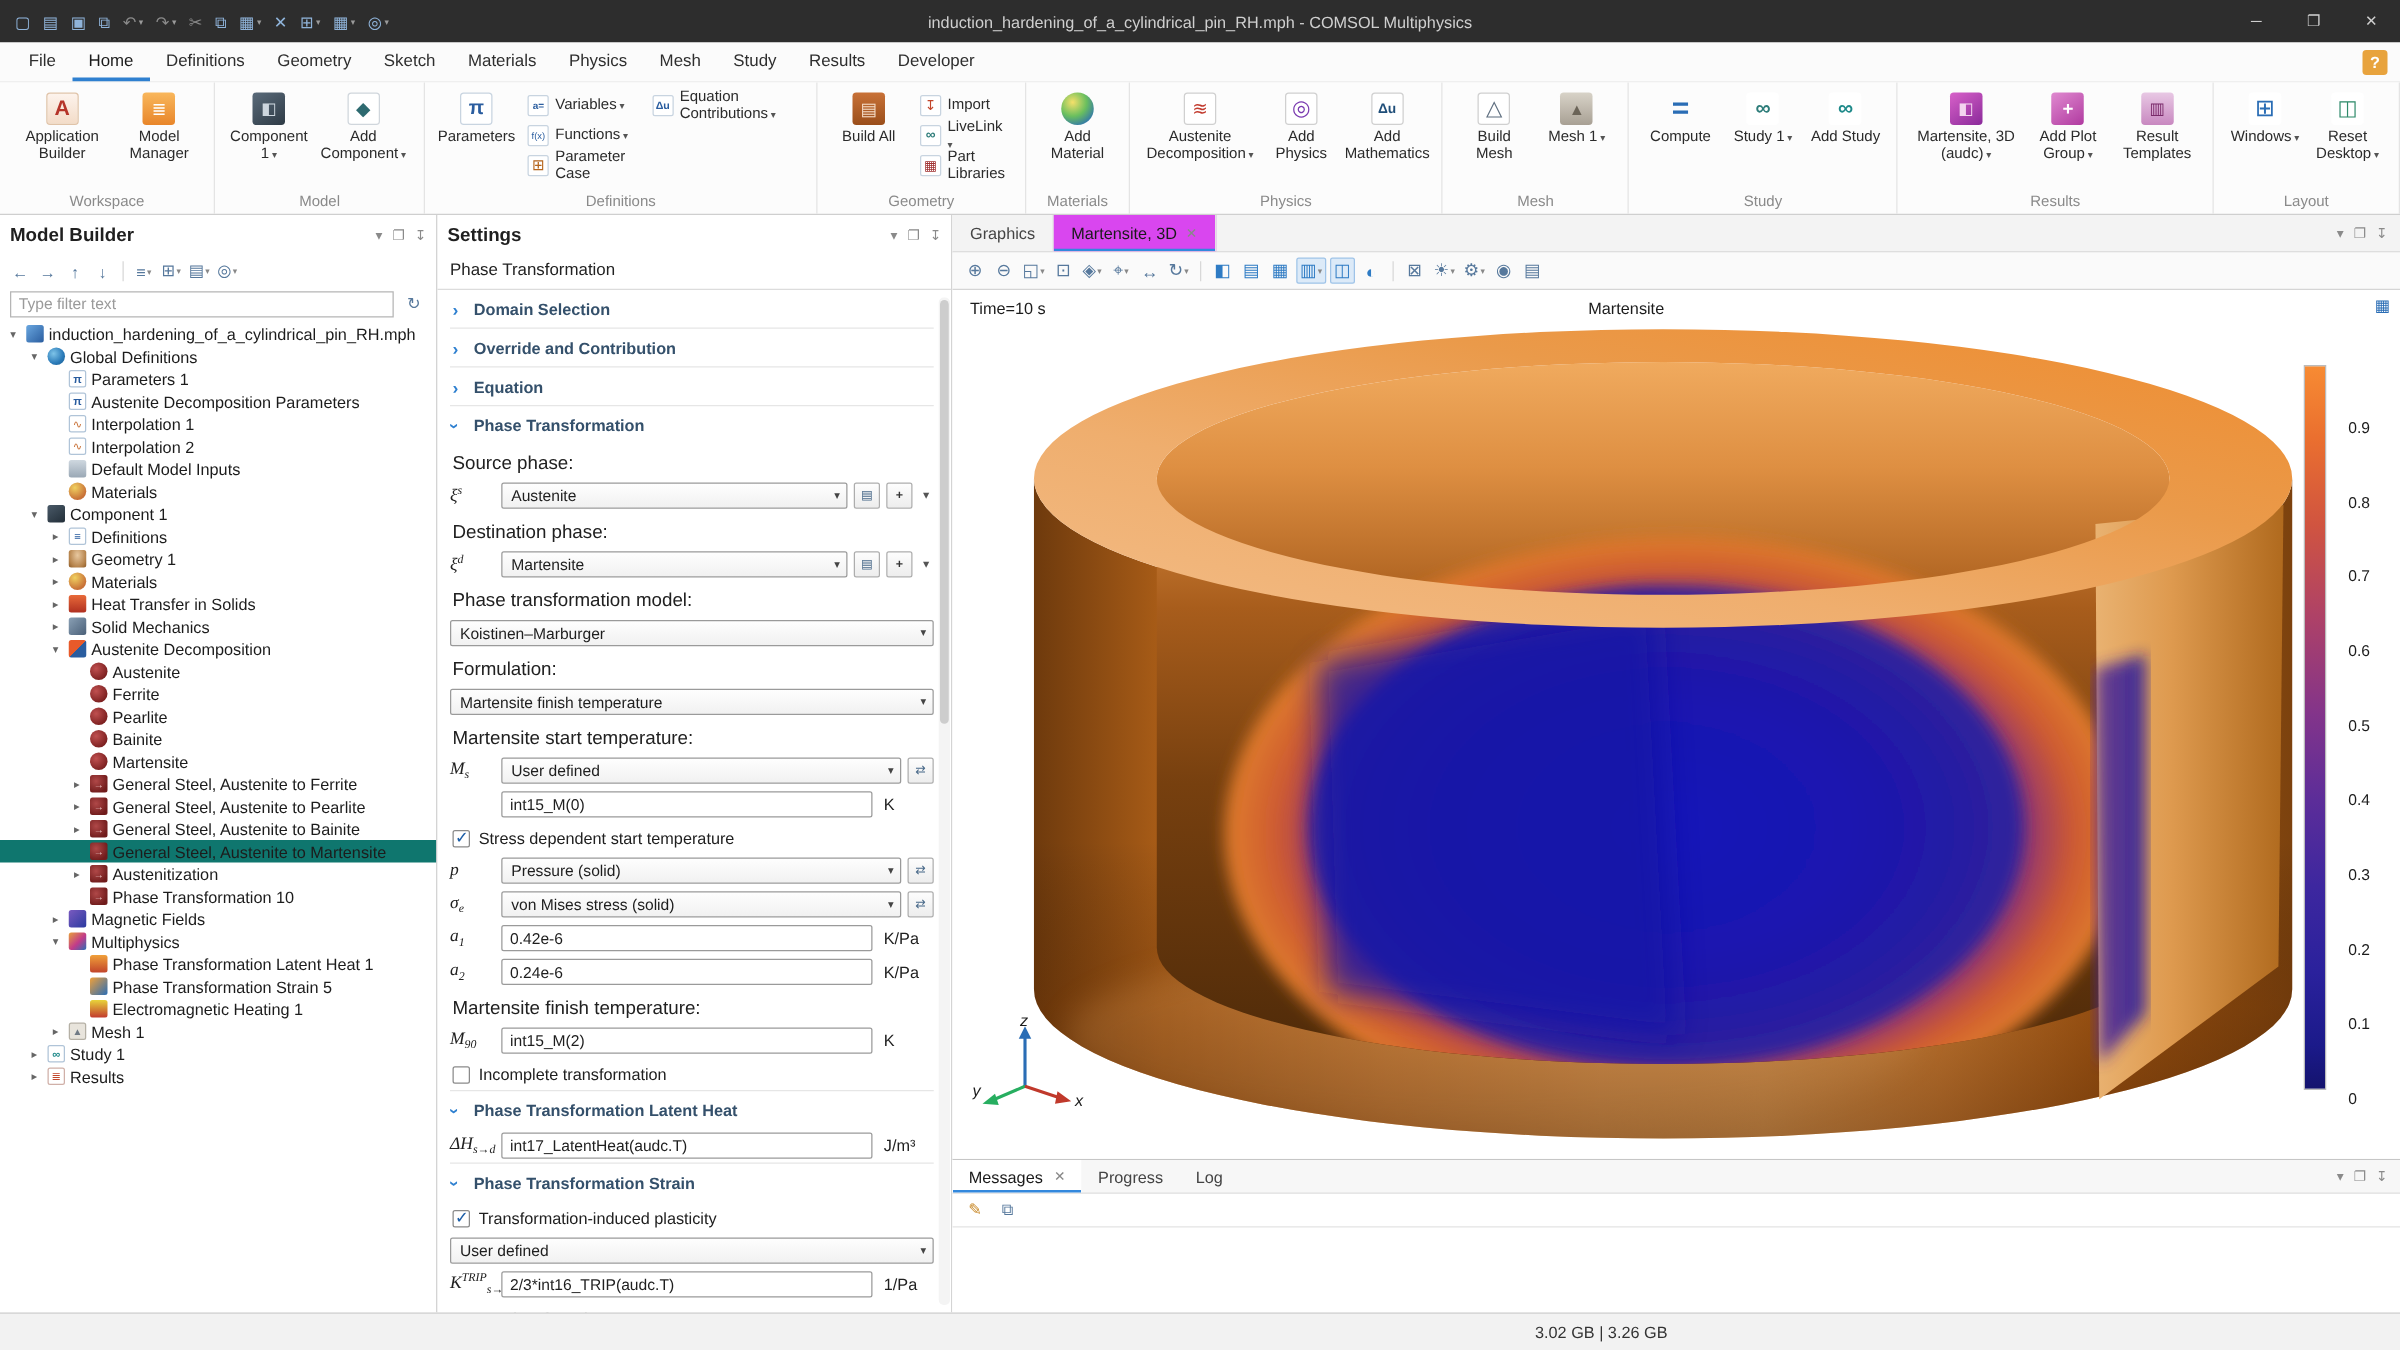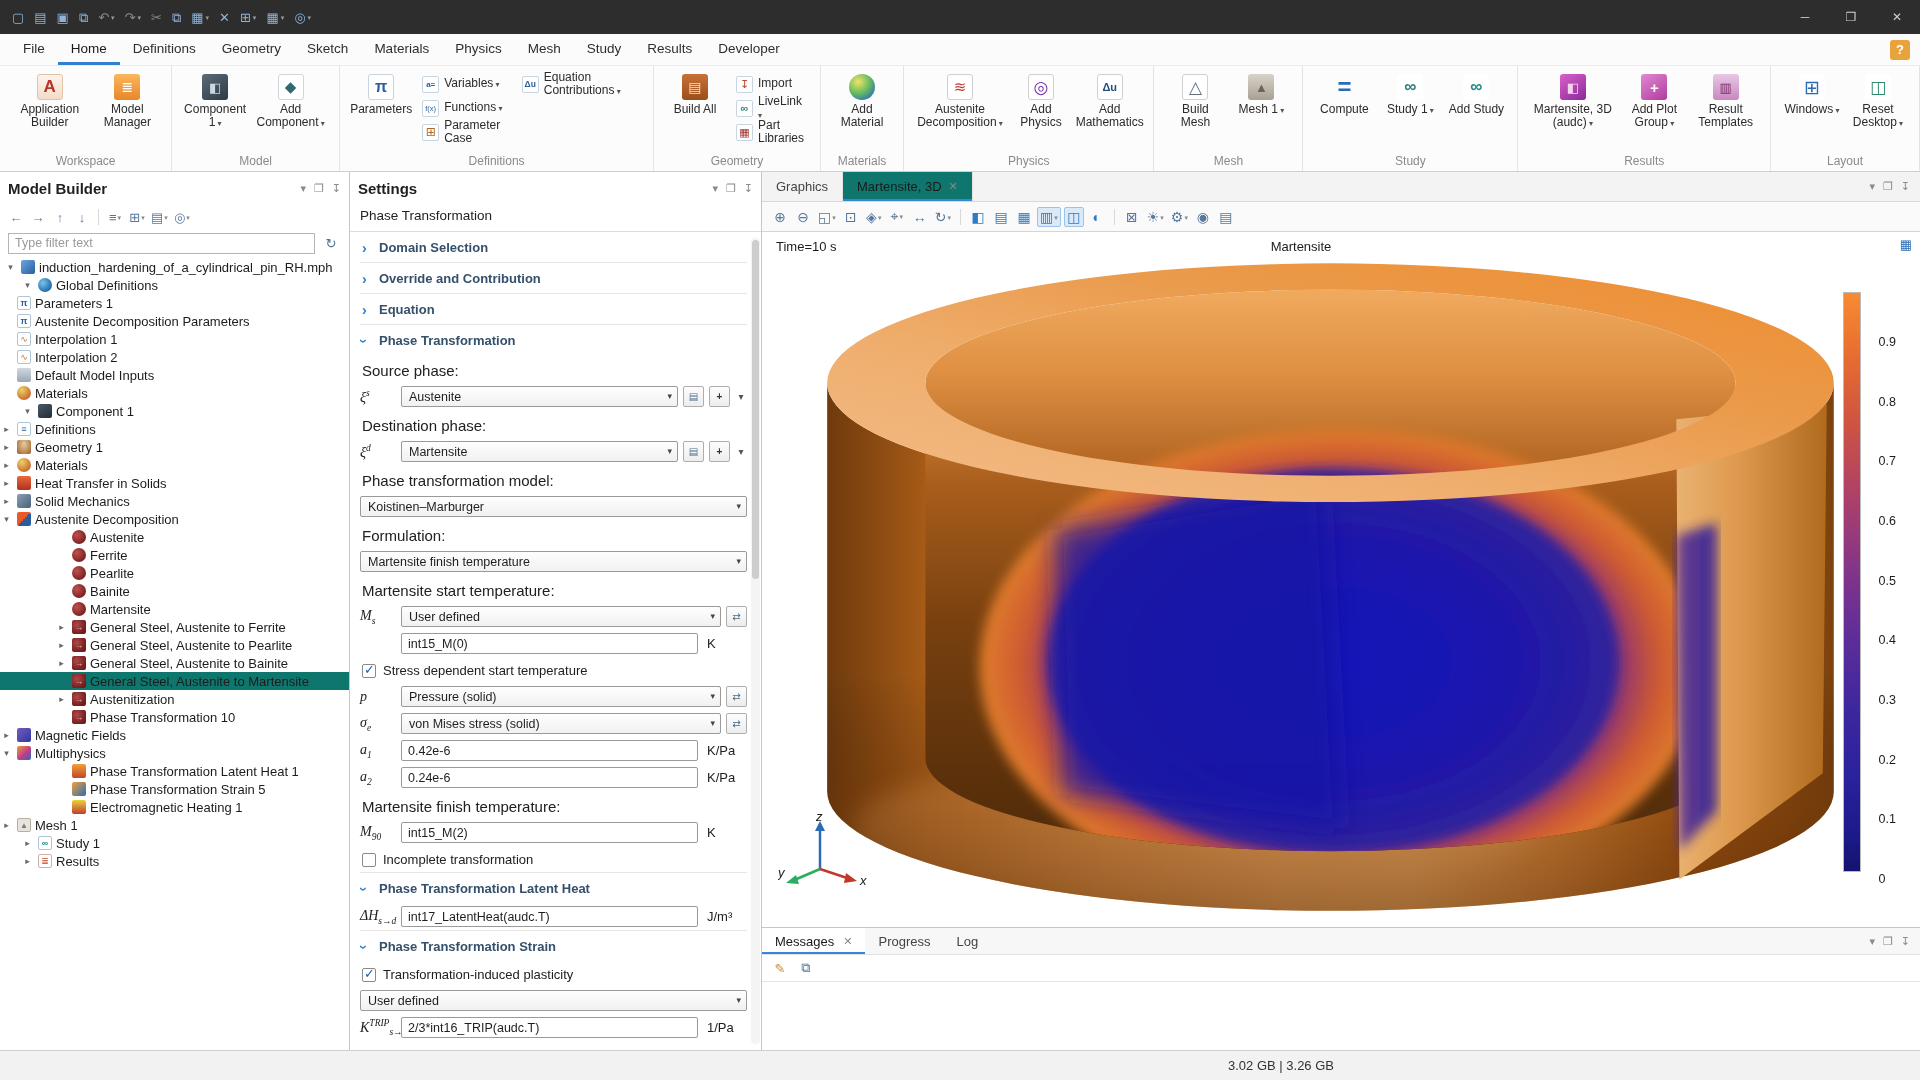--- a/index.html
+++ b/index.html
@@ -217,6 +217,7 @@
 
         <span class="qicon" data-caret="true">◎</span>
       </div>
+    <span class="wtitle">induction_hardening_of_a_cylindrical_pin_RH.mph - COMSOL Multiphysics</span>
     <div class="wbtns">
 
         <span class="wbtn">─</span>

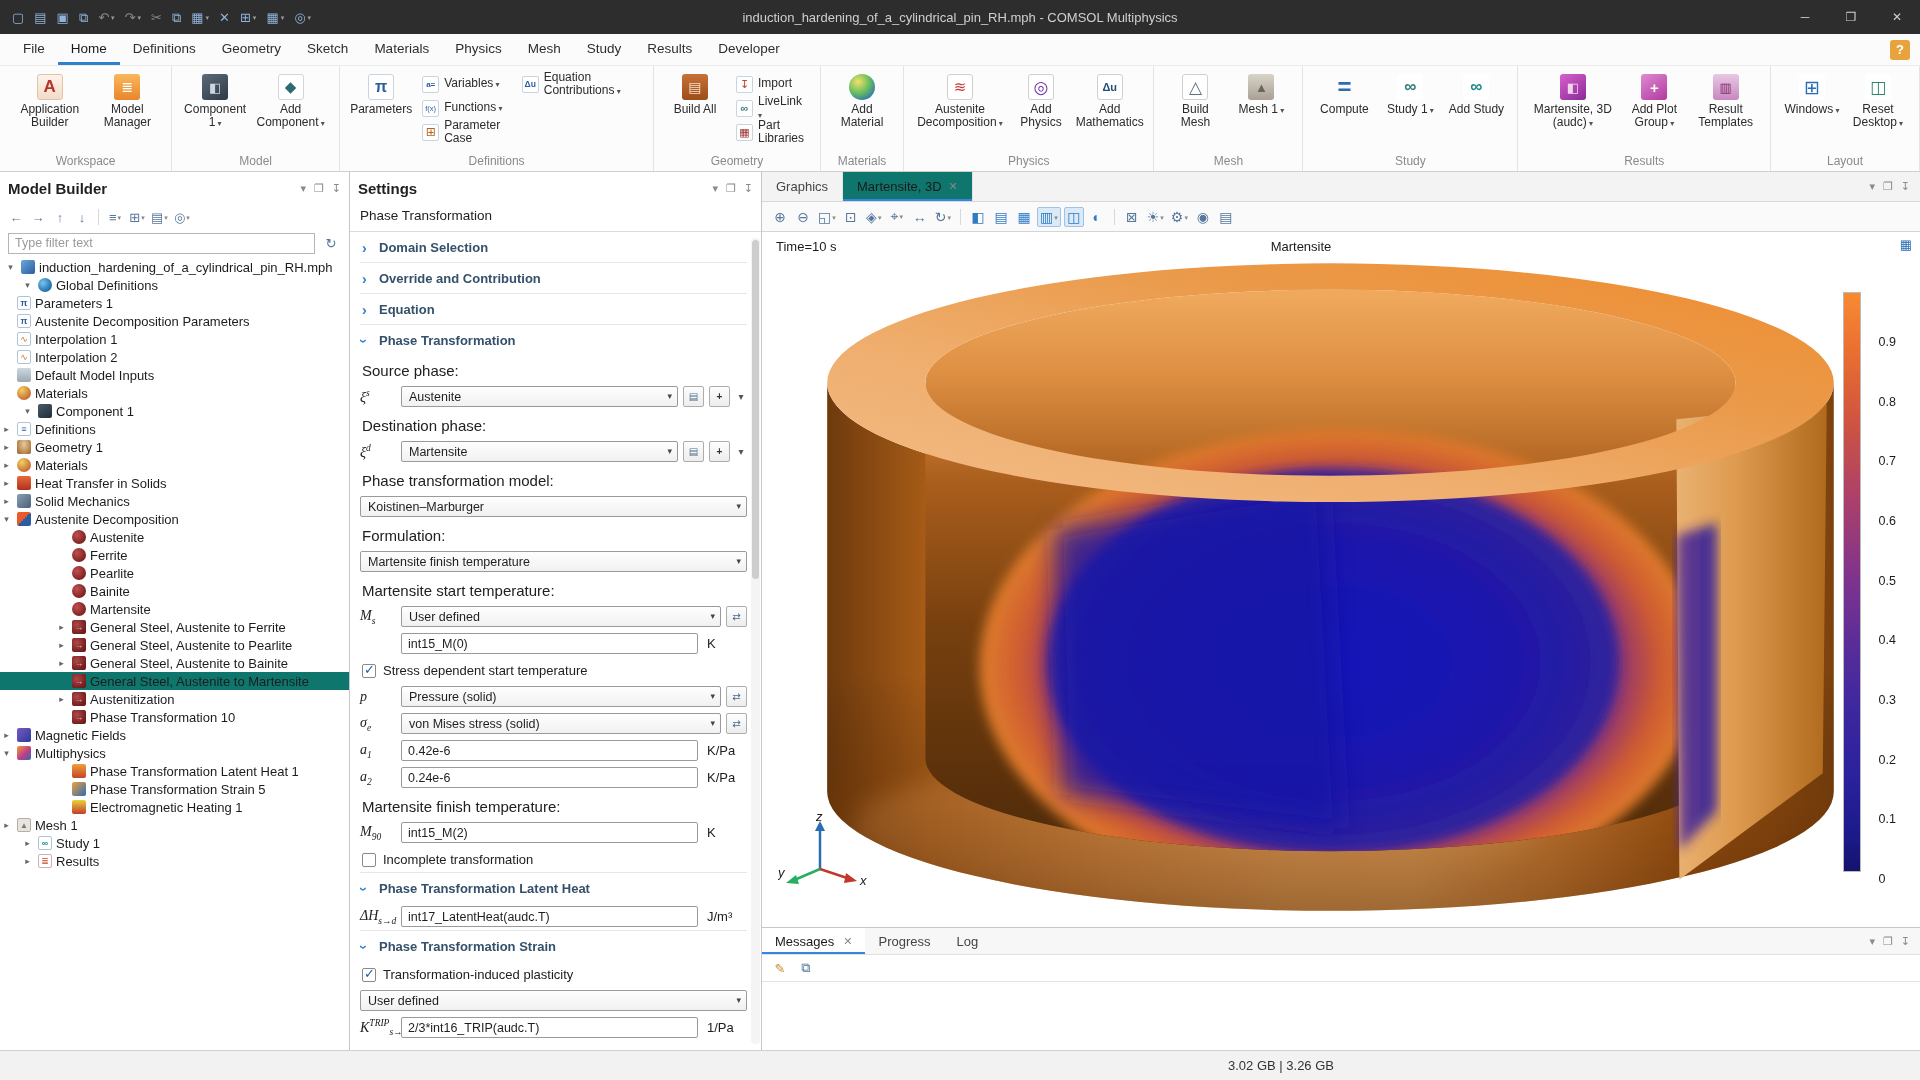--- a/index.html
+++ b/index.html
@@ -153,7 +153,7 @@
   
   .gtabs { height:30px; background:#f3f3f3; display:flex; align-items:stretch; border-bottom:1px solid #d8d8d8; flex:none; }
   .gtab { display:flex; align-items:center; gap:7px; padding:0 14px; font-size:13px; color:#444; border-right:1px solid #e2e2e2; cursor:default; }
-  .gtab[data-active="true"] { background:#0f766e; color:#1a1a1a; box-shadow:inset 0 -2px 0 #3388dd; }
+  .gtab[data-active="true"] { background:#d946ef; color:#1a1a1a; box-shadow:inset 0 -2px 0 #3388dd; }
   .tabclose { color:#888; font-size:11px; } .tabclose::after { content:"✕"; }
   .gtabicons { margin-left:auto; display:flex; gap:8px; align-items:center; padding-right:10px; color:#8a8a8a; font-size:11px; }
   .gtools { height:30px; background:#fafafa; border-bottom:1px solid #d5d5d5; display:flex; align-items:center; gap:3px; padding:0 8px; flex:none; }

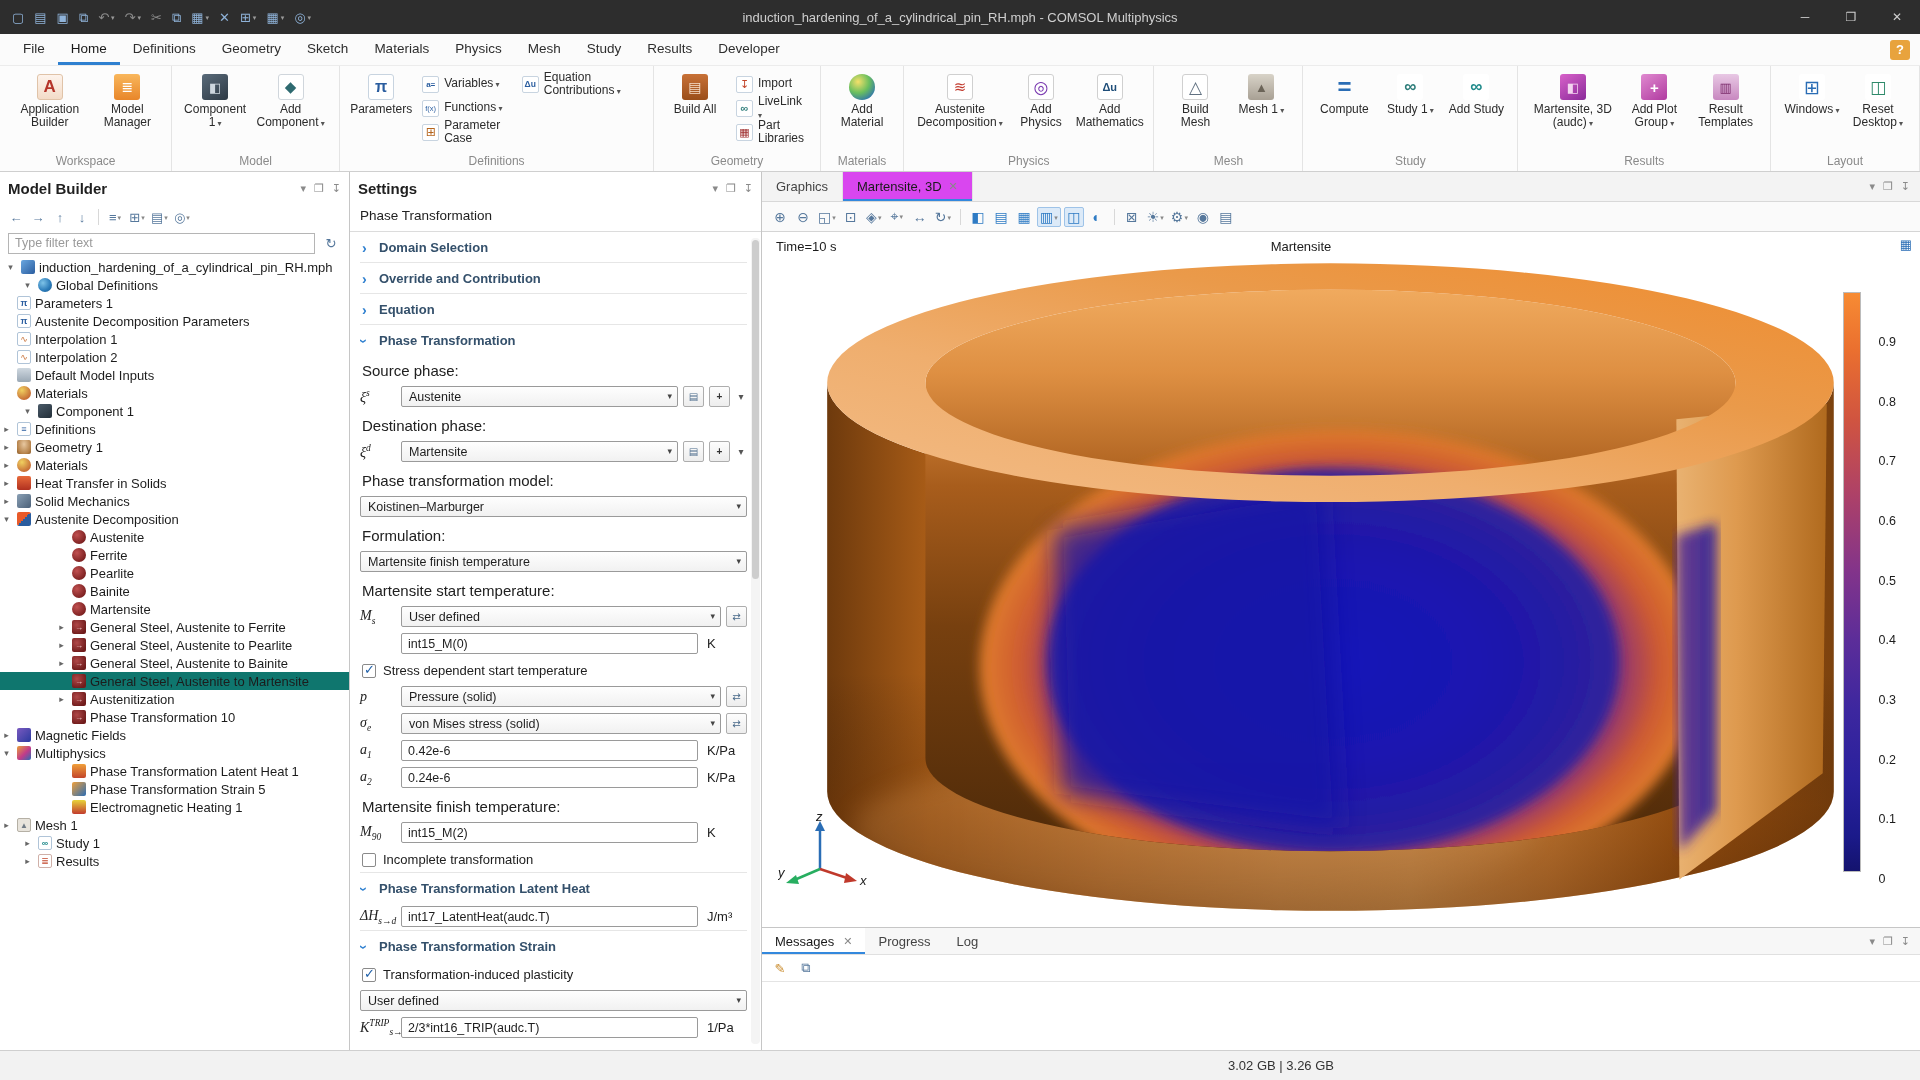--- a/index.html
+++ b/index.html
@@ -90,7 +90,7 @@
   .tree-row { display:flex; align-items:center; height:18px; gap:4px; cursor:default; white-space:nowrap; }
   .tree-row[data-depth="0"] { padding-left:4px; }
   .tree-row[data-depth="1"] { padding-left:21px; }
-  .tree-row[data-depth="2"] { }
+  .tree-row[data-depth="2"] { padding-left:38px; }
   .tree-row[data-depth="3"] { padding-left:55px; }
   .tree-row[data-selected="true"] { background:#0f766e; }
   .arrow { width:13px; text-align:center; flex:none; font-size:9px; color:#666; }

